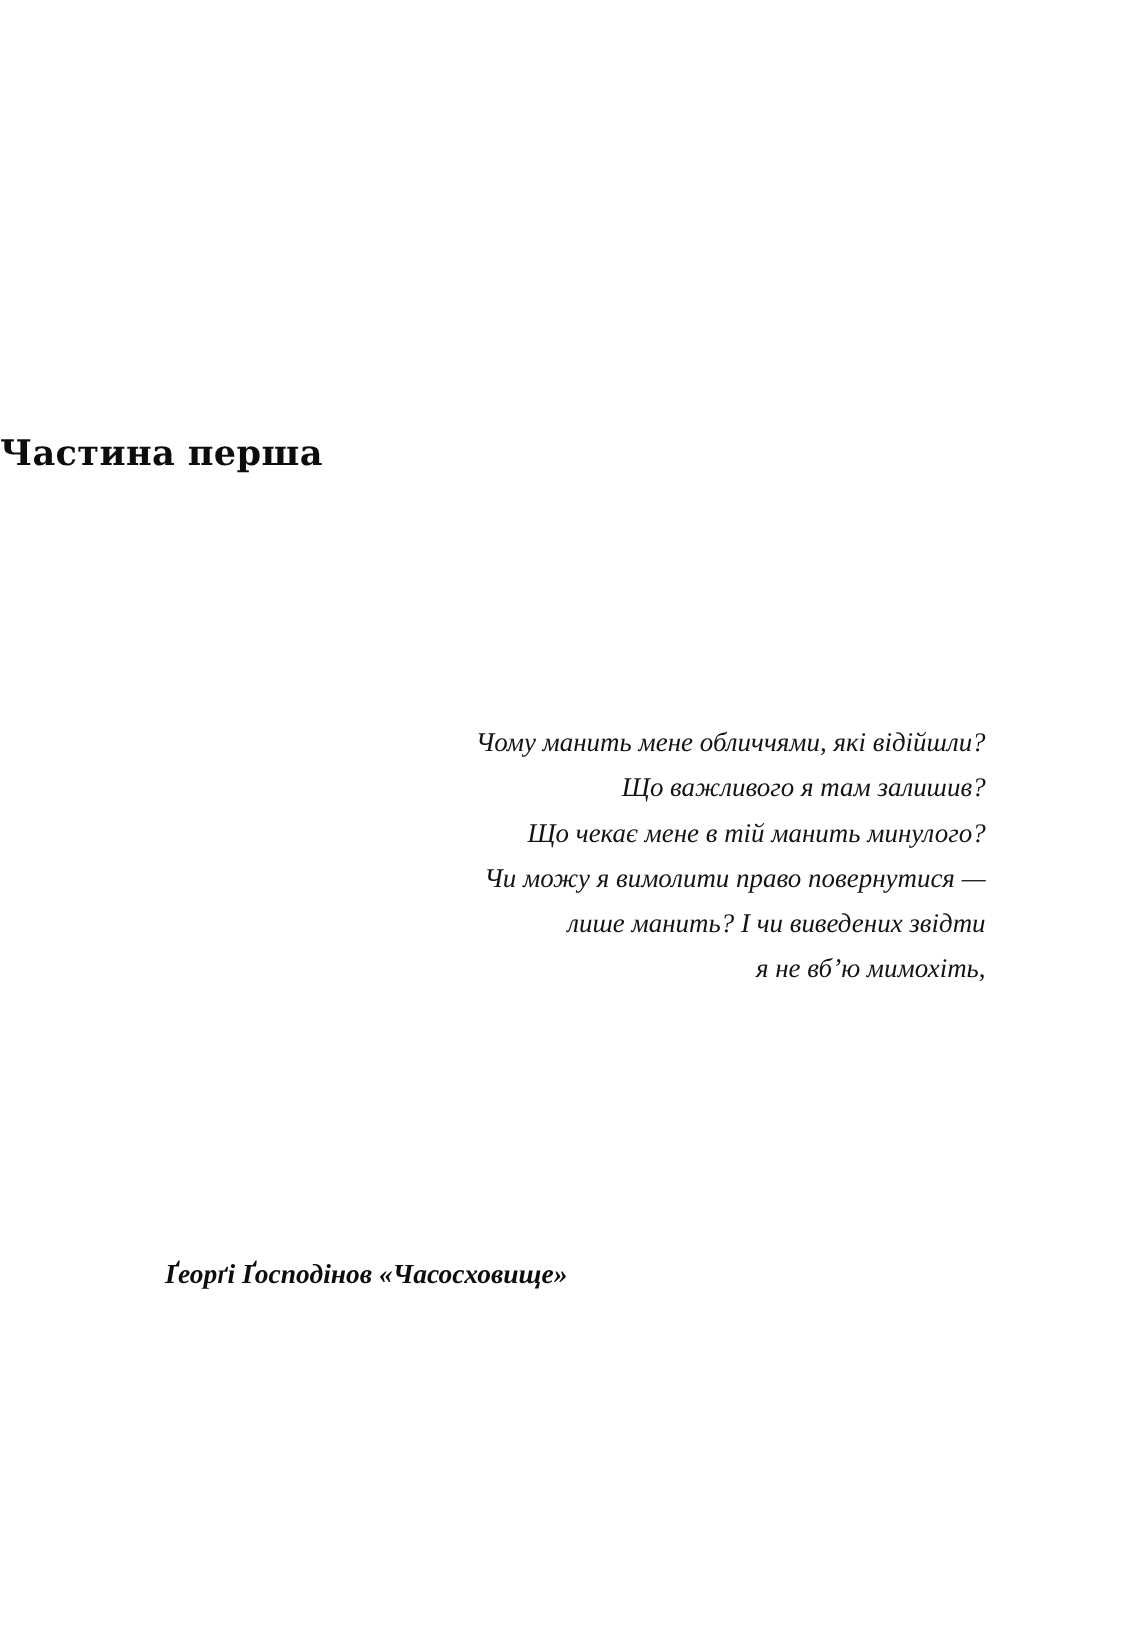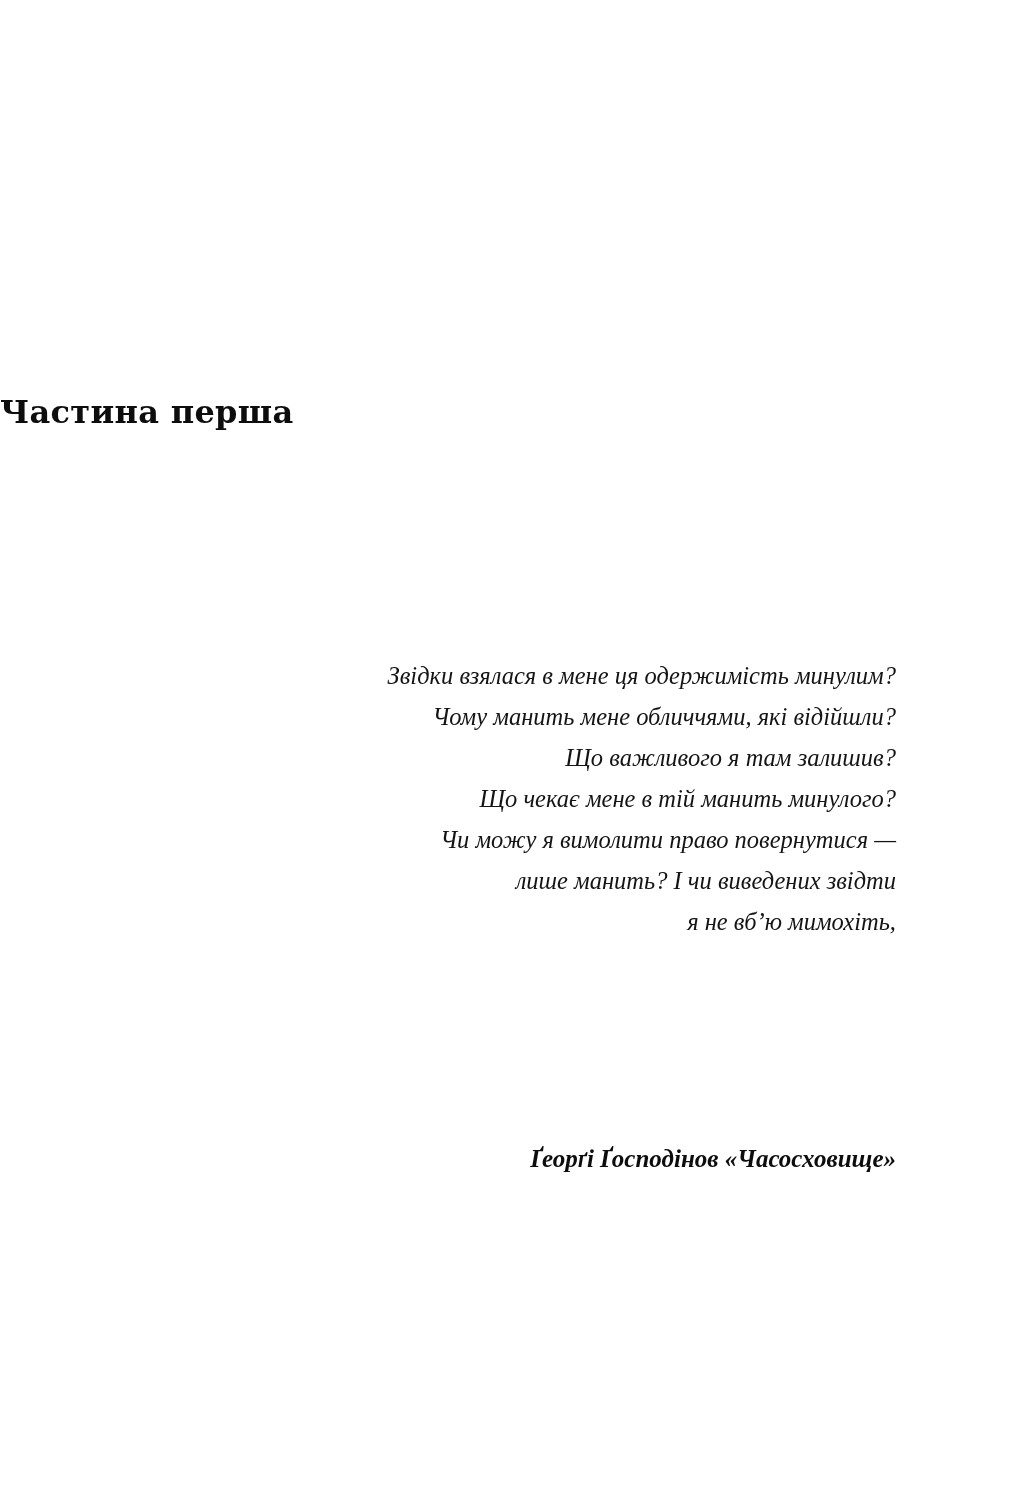--- a/index.html
+++ b/index.html
@@ -73,7 +73,6 @@
   <h1 class="part-title">Частина перша</h1>
 
   <div class="epigraph">
-    <span class="line">Звідки взялася в мене ця одержимість минулим?</span>
     <span class="line">Чому манить мене обличчями, які відійшли?</span>
     <span class="line">Що важливого я там залишив?</span>
     <span class="line">Що чекає мене в тій манить минулого?</span>

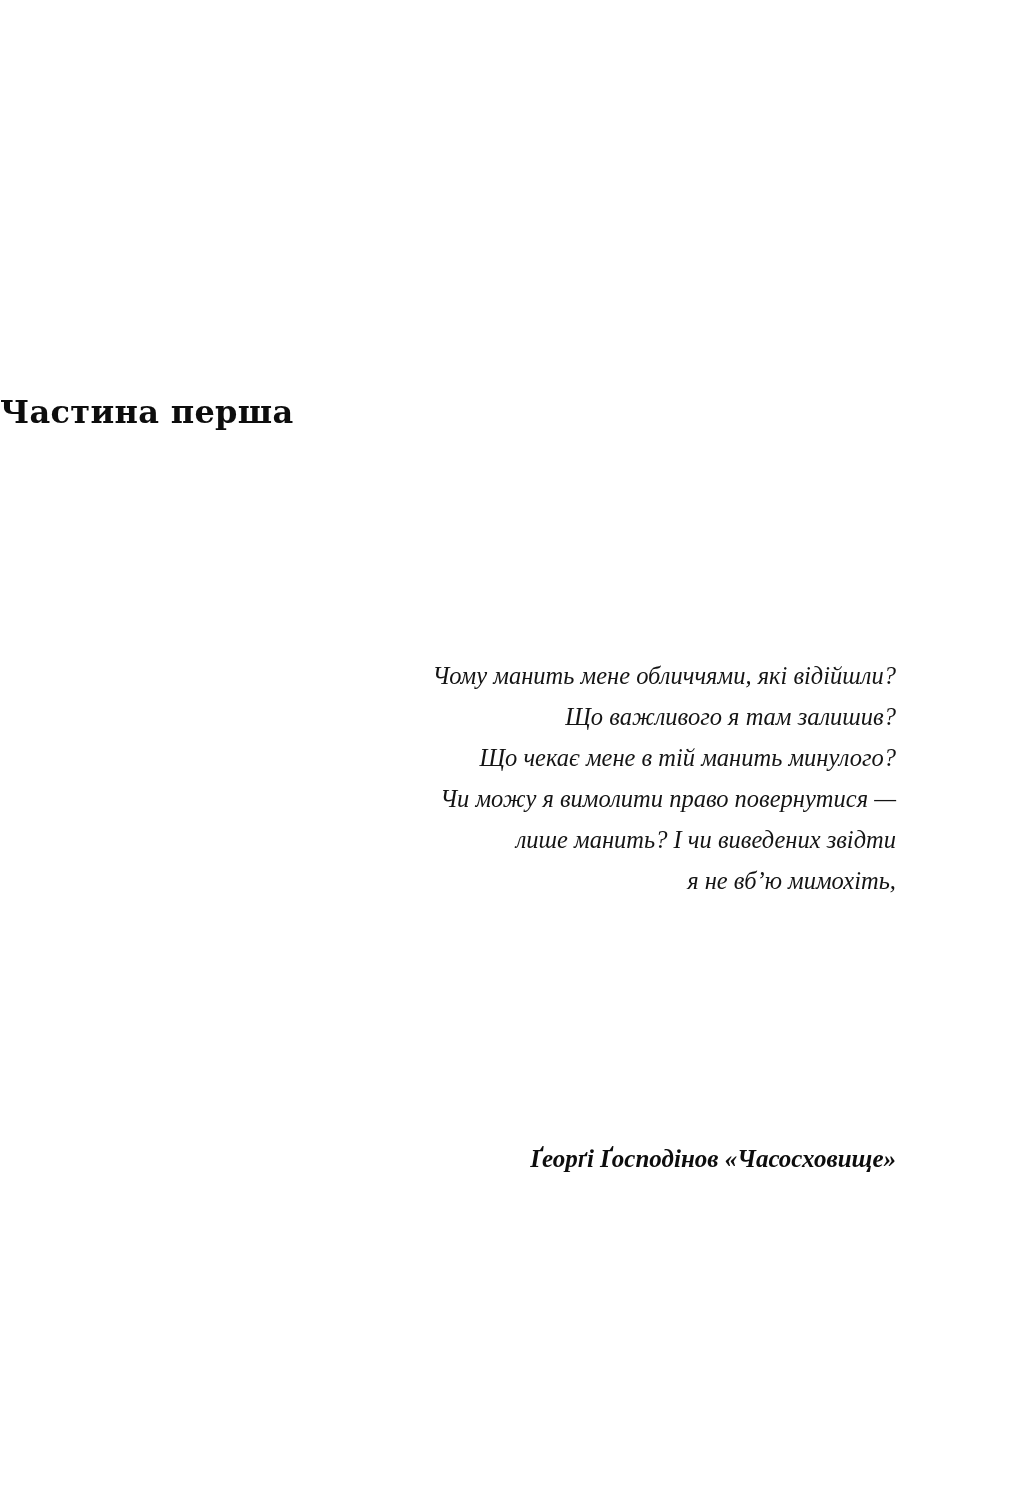--- a/index.html
+++ b/index.html
@@ -56,7 +56,7 @@
     left: 150px;
     right: 128px;
     top: 1142px;
-    text-align: right;
+    text-align: left;
     font-style: italic;
     font-weight: 700;
     font-size: 25px;

